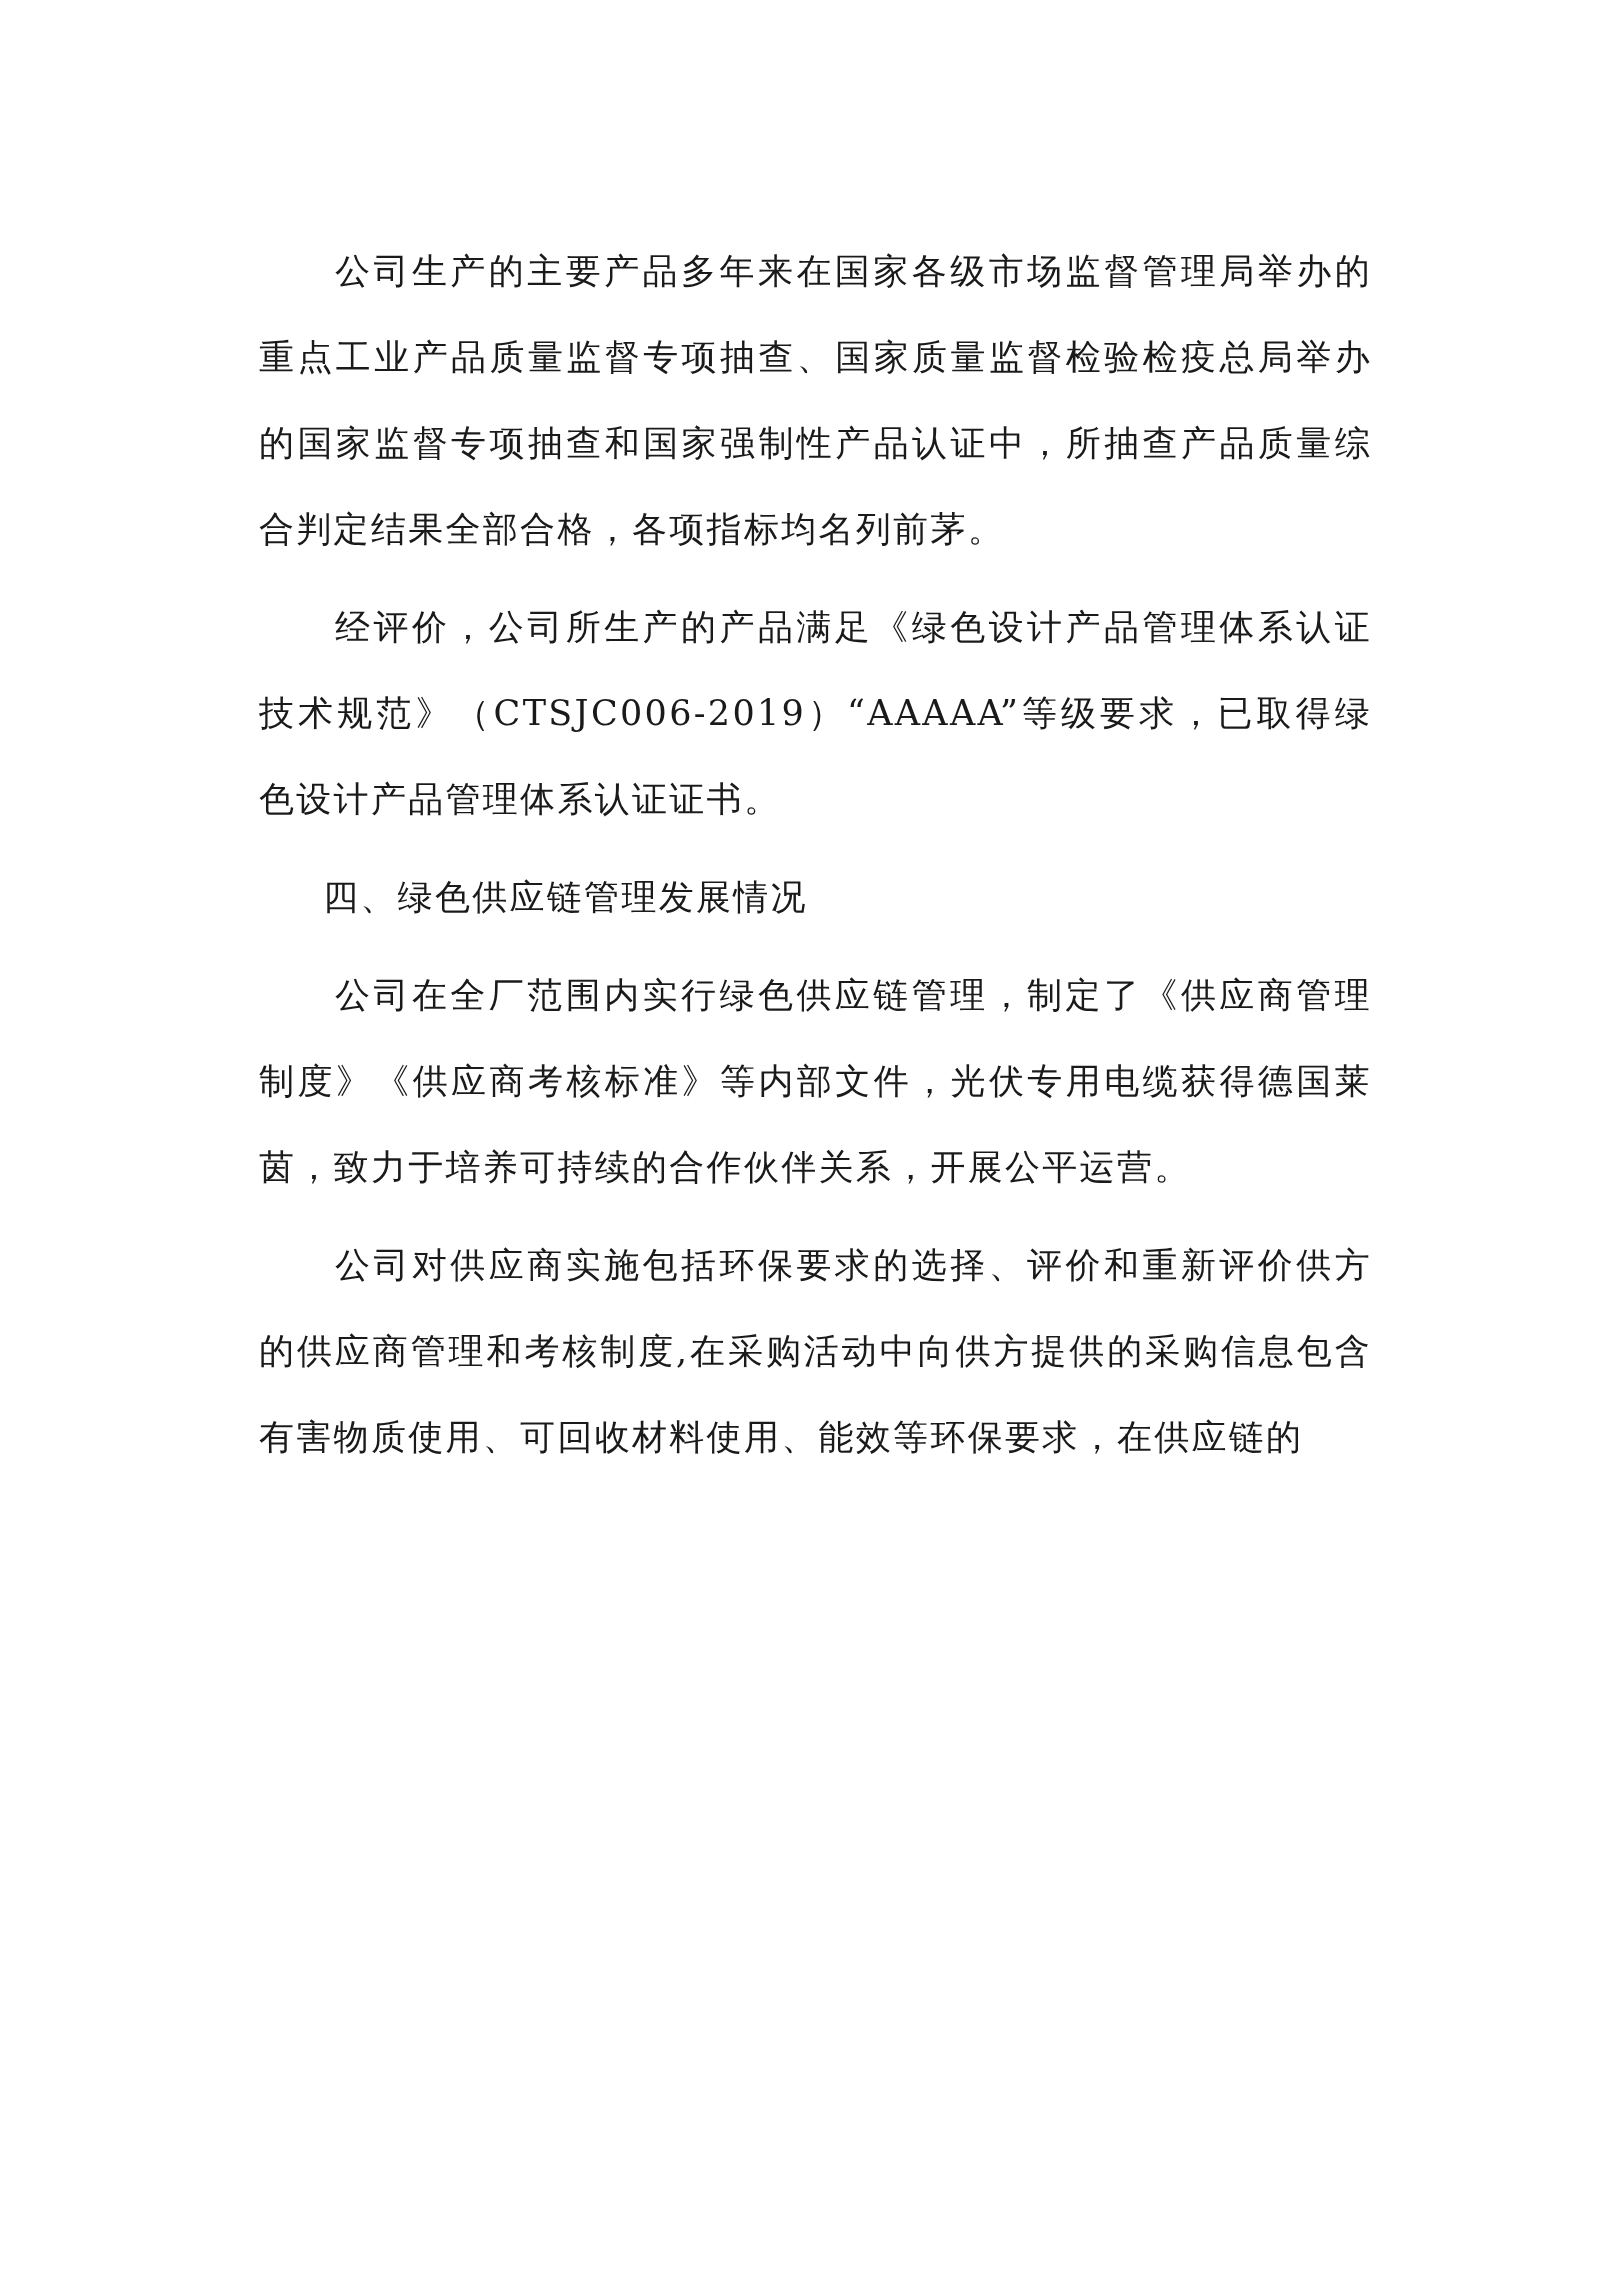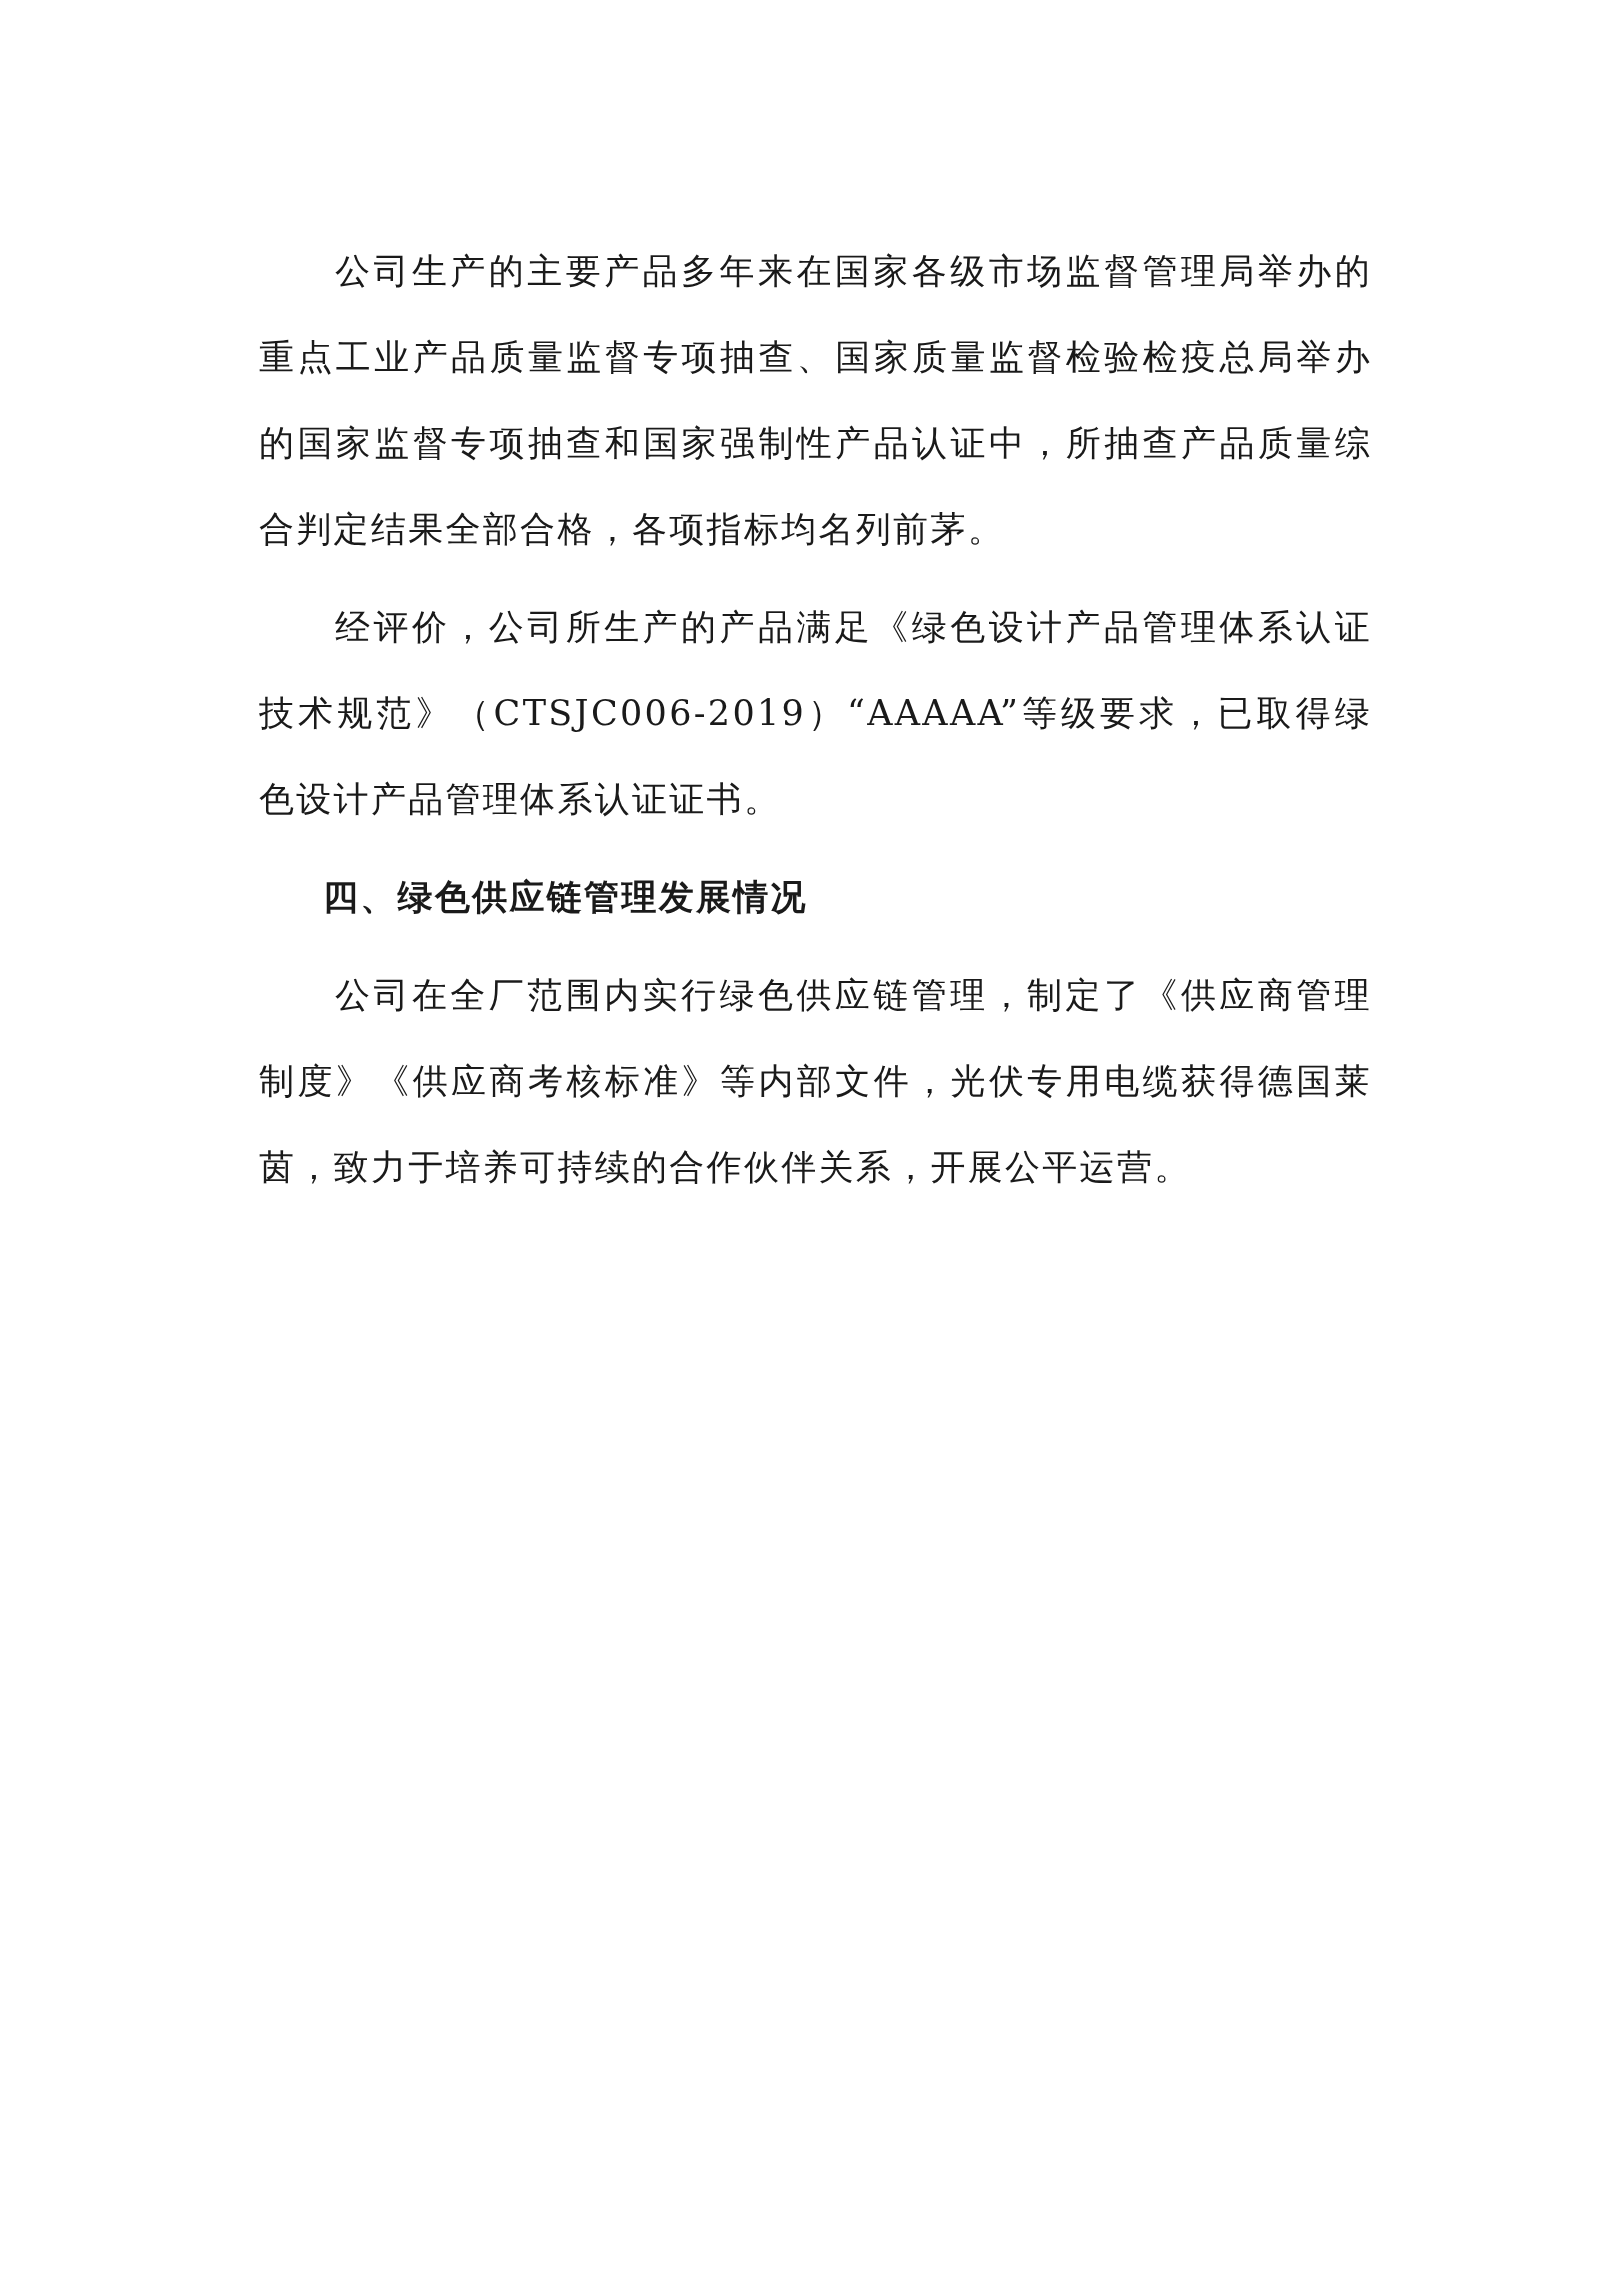--- a/index.html
+++ b/index.html
@@ -37,7 +37,7 @@
       line-height: 86px;
       letter-spacing: 2.3px;
       text-indent: 76px;
-      font-weight: bold;
+      font-weight: normal;
       font-family: "DejaVu Sans", "Liberation Sans", sans-serif;
     }
   </style>

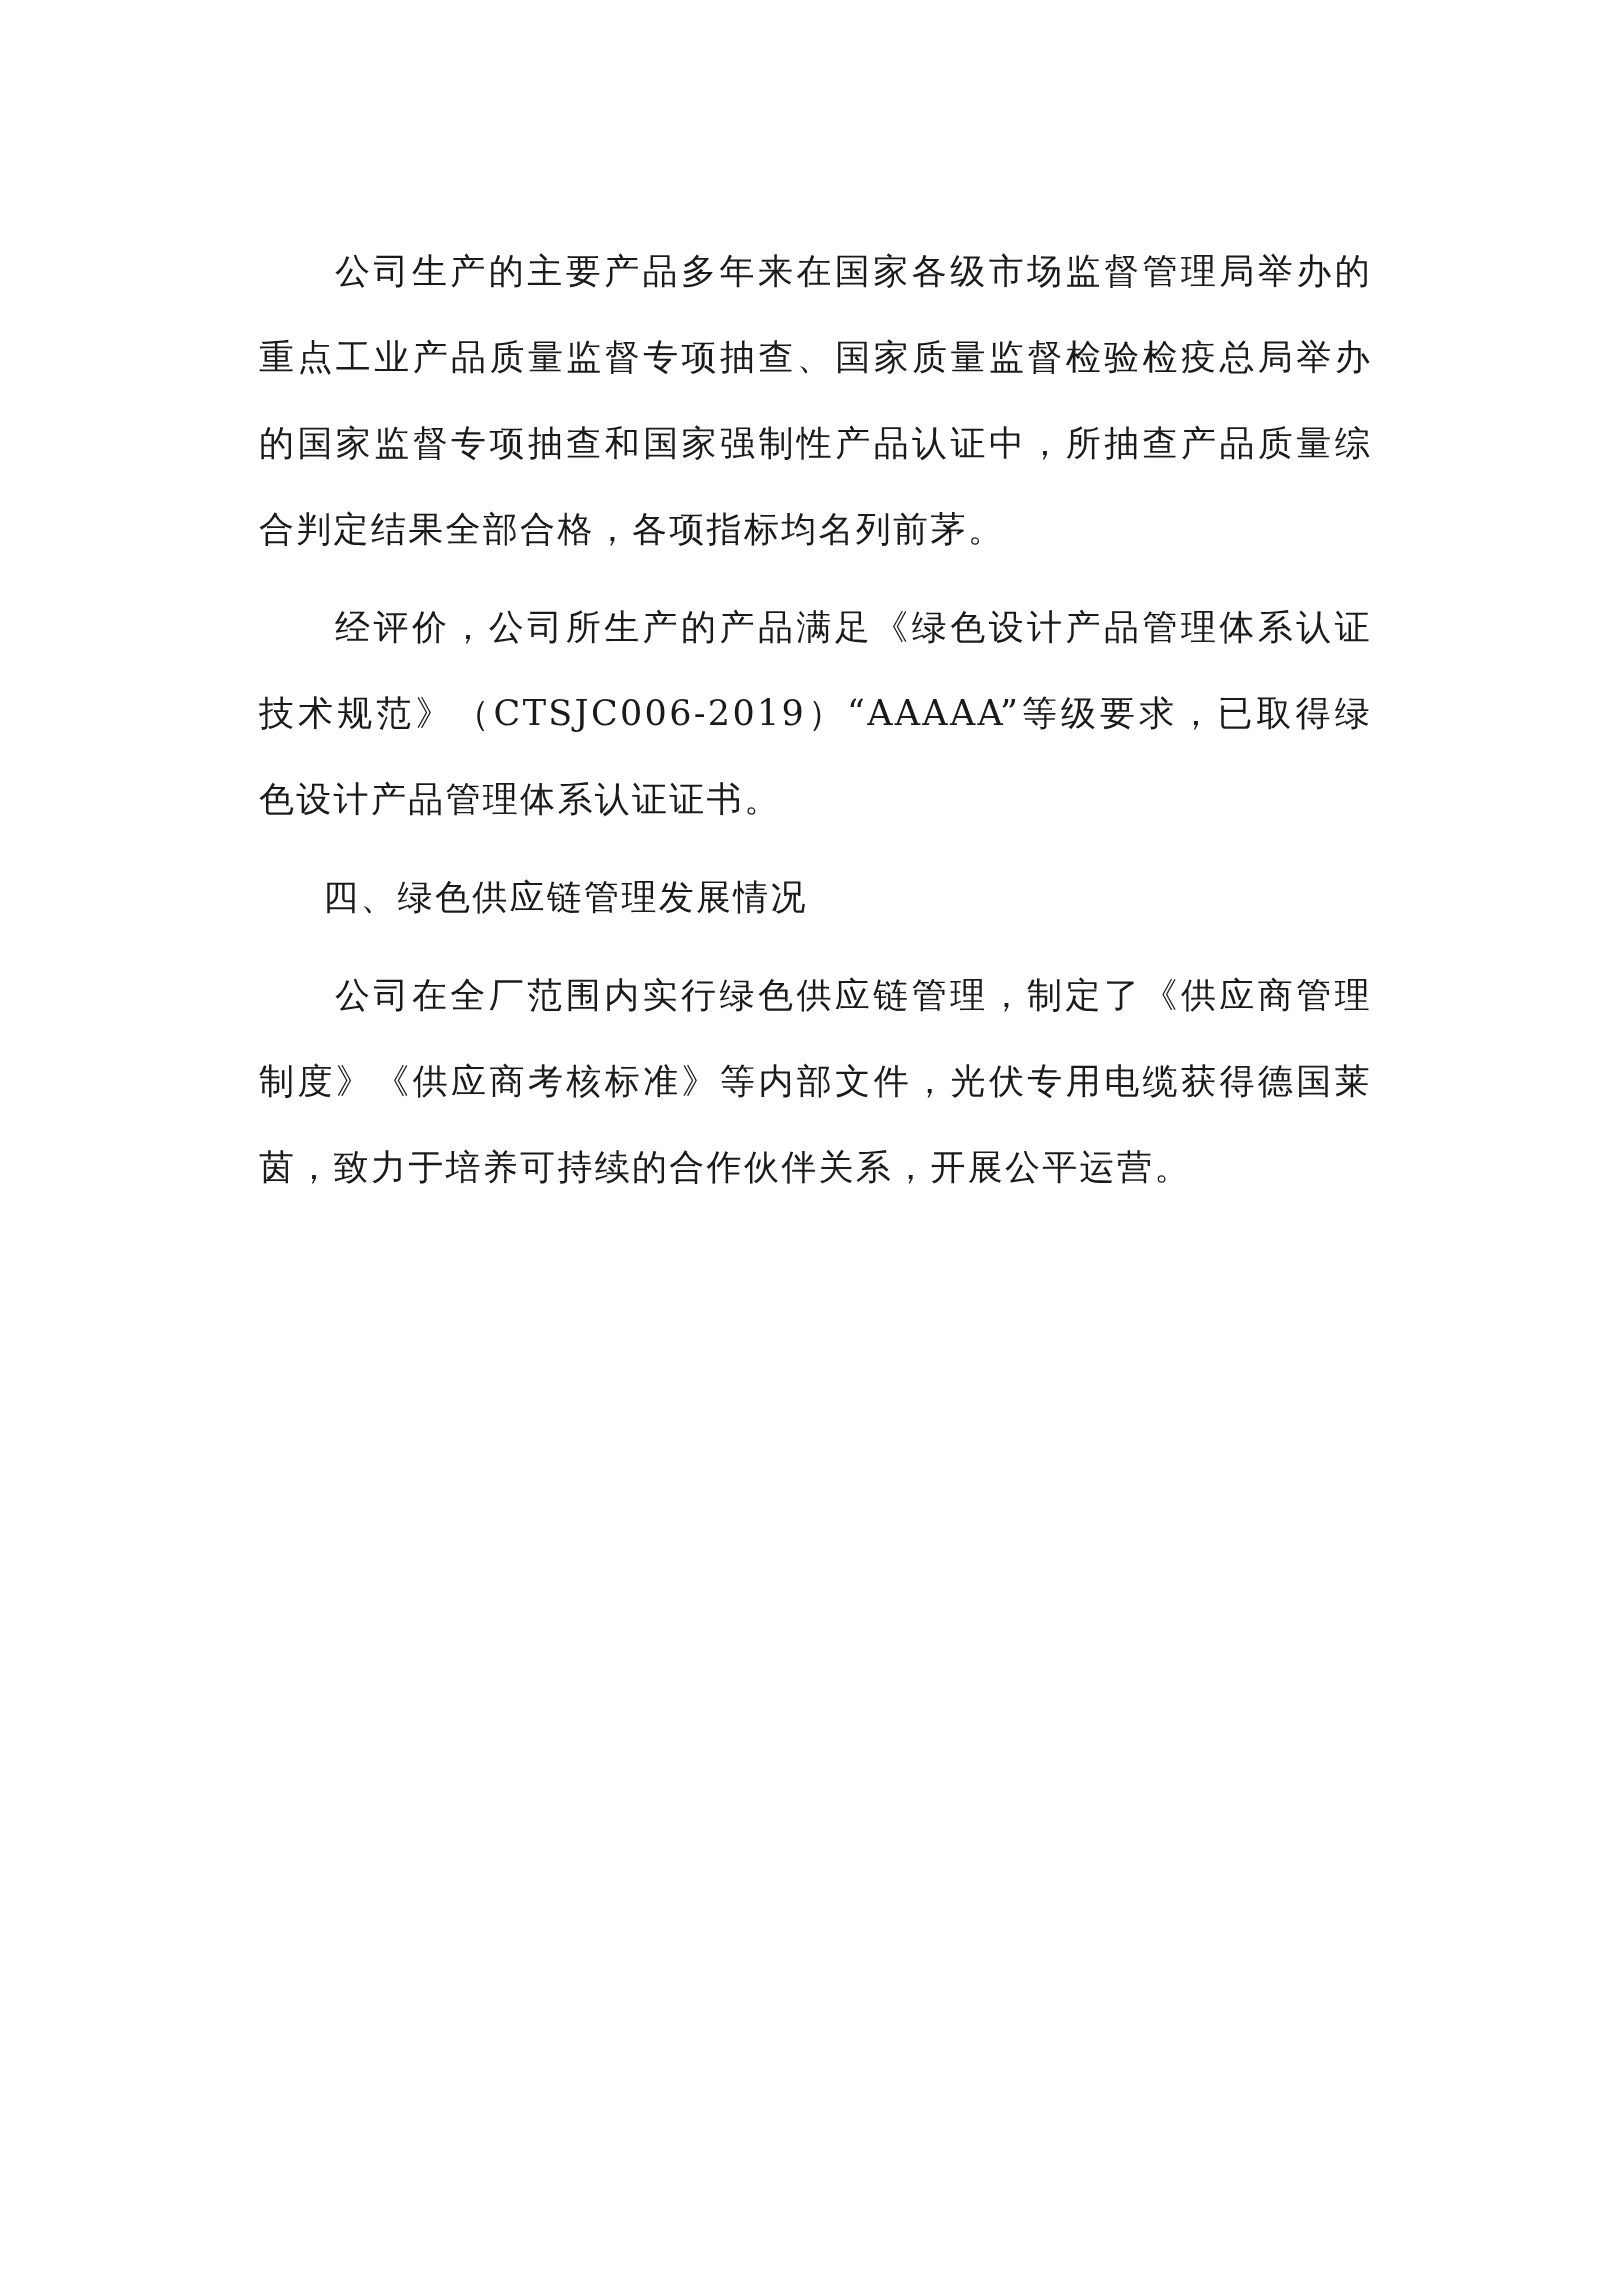--- a/index.html
+++ b/index.html
@@ -49,6 +49,7 @@
   <p class="para">经评价，公司所生产的产品满足《绿色设计产品管理体系认证技术规范》（CTSJC006-2019）“AAAAA”等级要求，已取得绿色设计产品管理体系认证证书。</p>
   <p class="heading">四、绿色供应链管理发展情况</p>
   <p class="para">公司在全厂范围内实行绿色供应链管理，制定了《供应商管理制度》《供应商考核标准》等内部文件，光伏专用电缆获得德国莱茵，致力于培养可持续的合作伙伴关系，开展公平运营。</p>
+  <p class="para">公司对供应商实施包括环保要求的选择、评价和重新评价供方的供应商管理和考核制度,在采购活动中向供方提供的采购信息包含有害物质使用、可回收材料使用、能效等环保要求，在供应链的</p>
 </div>
 
 

